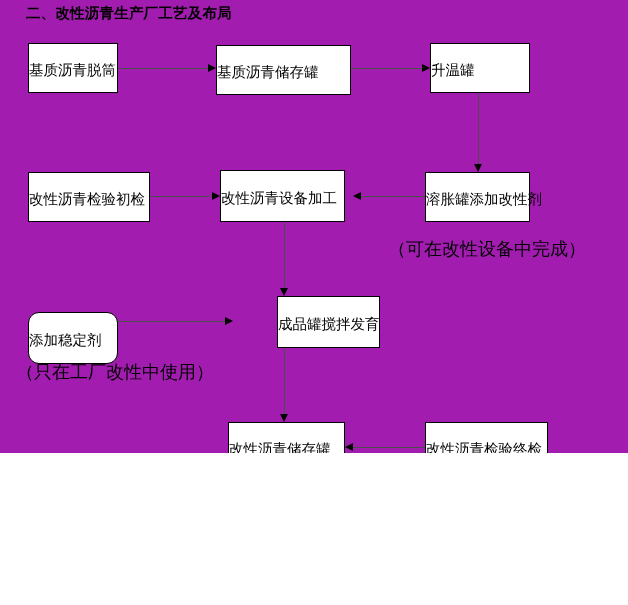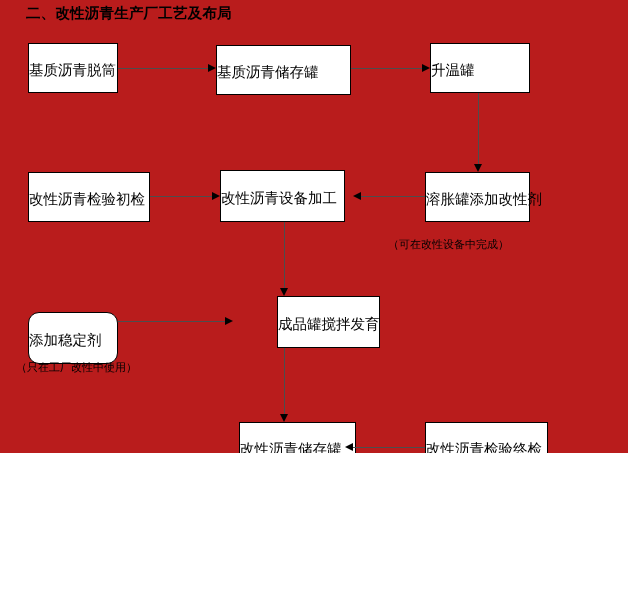--- a/index.html
+++ b/index.html
@@ -15,7 +15,7 @@
     position: relative;
     width: 628px;
     height: 453px;
-    background: #b91c1c;
+    background: #a21caf;
     overflow: hidden;
   }
   .title {

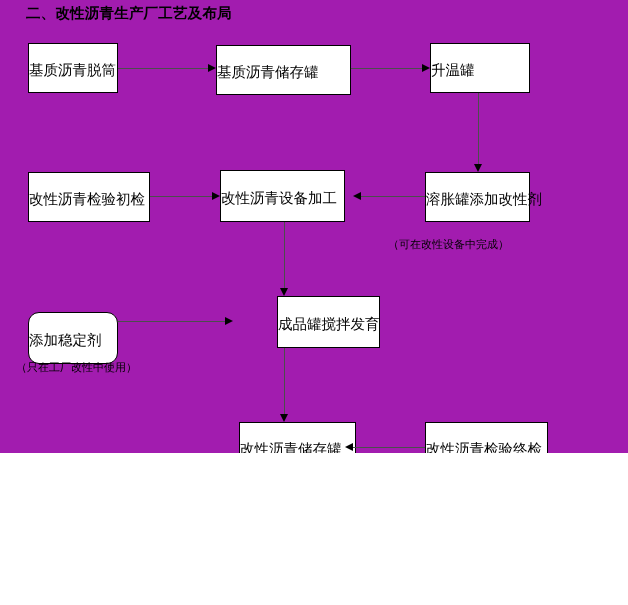--- a/index.html
+++ b/index.html
@@ -43,7 +43,7 @@
   }
   .note {
     position: absolute;
-    font-size: 11px;
+    font-size: 18px;
     white-space: nowrap;
     font-family: Liberation Mono, monospace;
   }

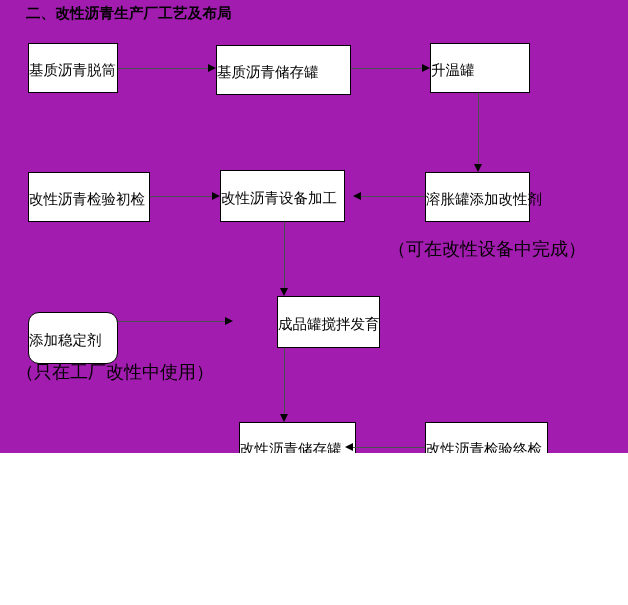--- a/index.html
+++ b/index.html
@@ -120,7 +120,7 @@
     <div class="line">搅拌发育</div>
   </div>
 
-  <div class="node" style="left:228px; top:422px; width:117px; height:50px;margin-left:11px;">
+  <div class="node" style="left:228px; top:422px; width:117px; height:50px;">
     <div class="line">改性沥青</div>
     <div class="line">储存罐</div>
   </div>

